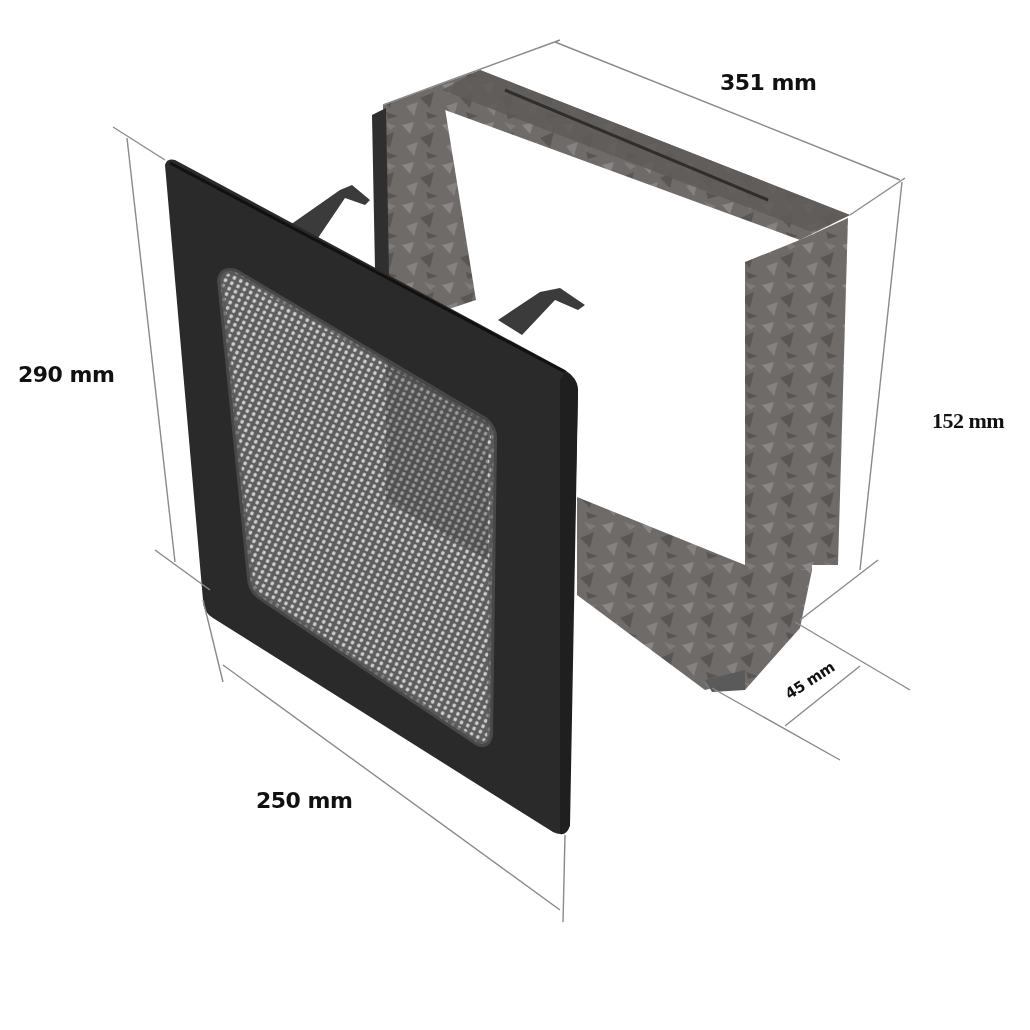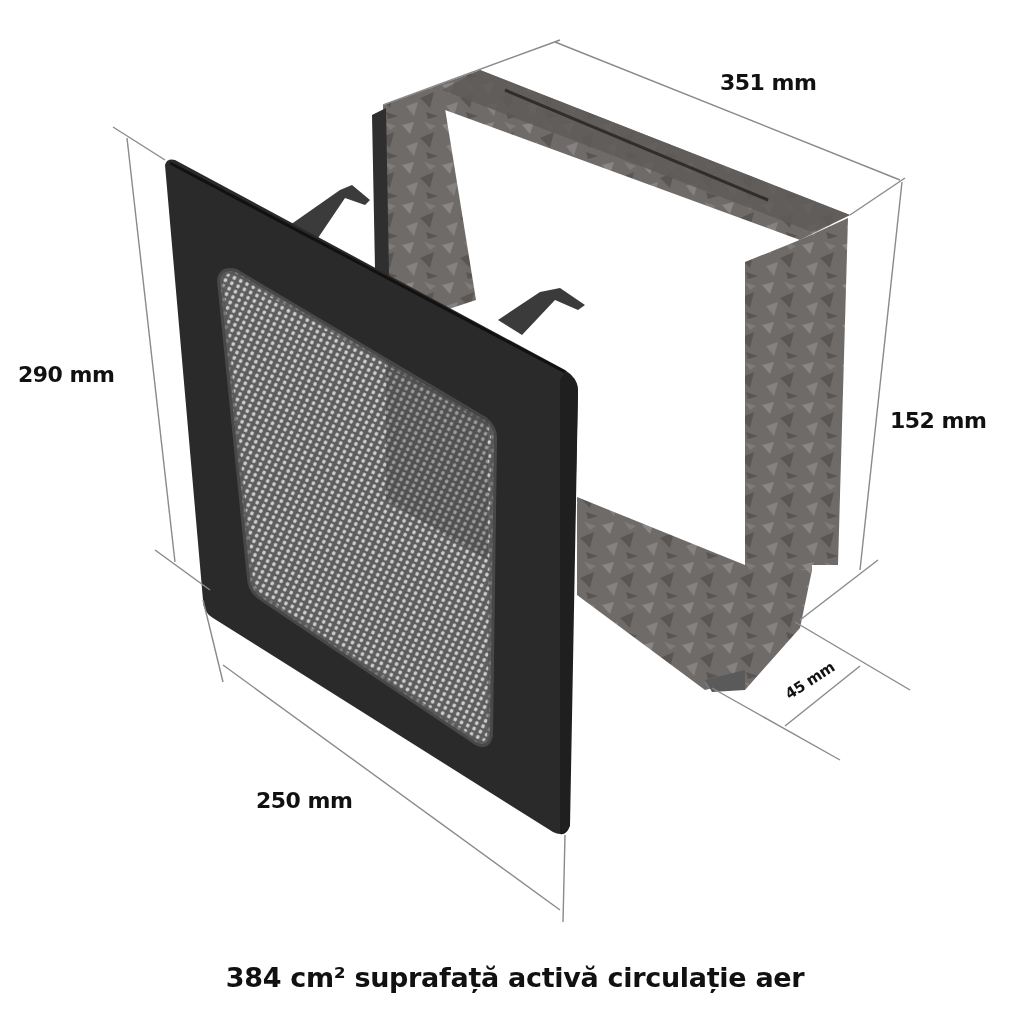--- a/index.html
+++ b/index.html
@@ -11,7 +11,7 @@
                  font-family: "DejaVu Sans", sans-serif; }
     #label-351 { left: 720px; top: 70px; }
     #label-170 { left: 18px; top: 362px; }
-    #label-152 { left: 890px; top: 408px; }
+    #label-152 { left: 932px; top: 408px; font-family: Liberation Serif, serif; }
     #label-370 { left: 256px; top: 788px; }
     #label-45 { left: 782px; top: 688px; font-size: 15px; transform: rotate(-33deg);
                 transform-origin: left top; }

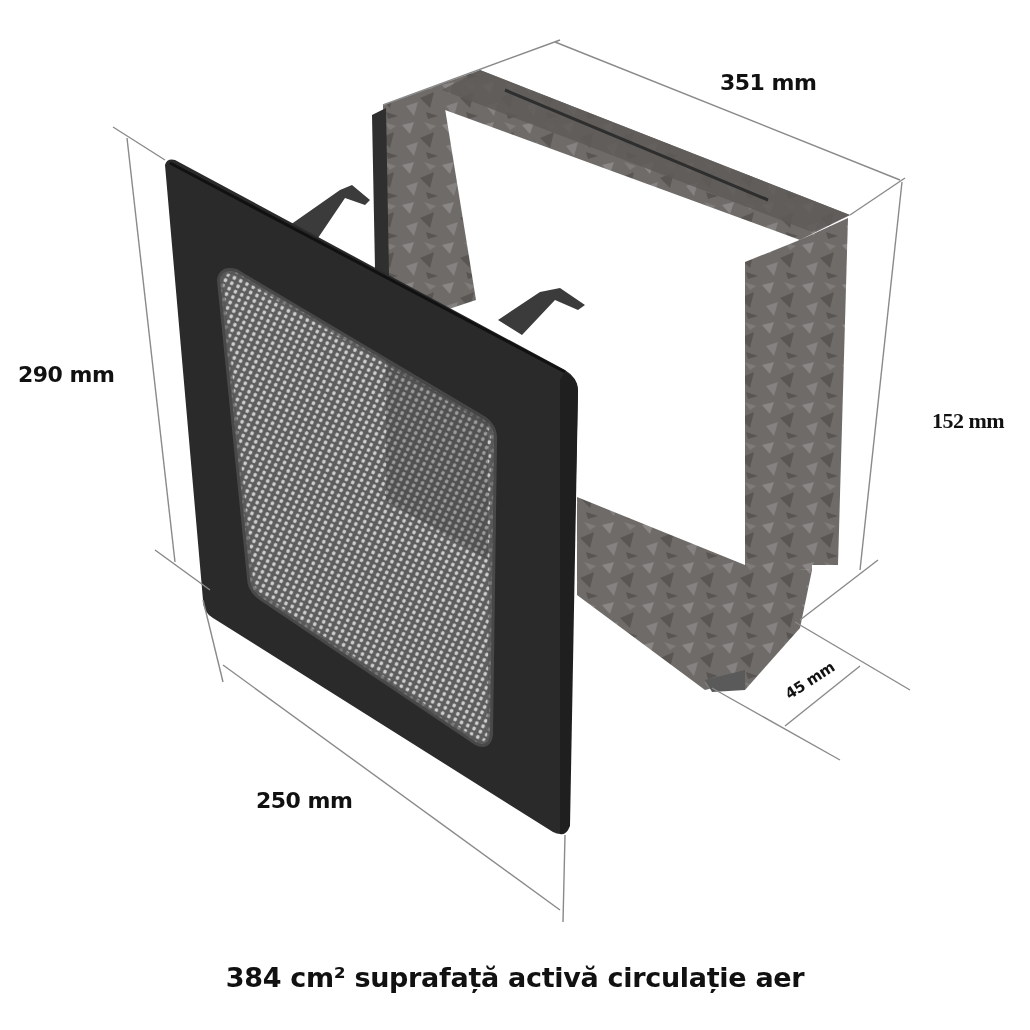--- a/index.html
+++ b/index.html
@@ -106,7 +106,6 @@
   <div class="dim-label" id="label-370">250 mm</div>
   <div class="dim-label" id="label-45">45 mm</div>
 
-  <div id="caption">384 cm² suprafață activă circulație aer</div>
 </div>
 
 </body></html>

